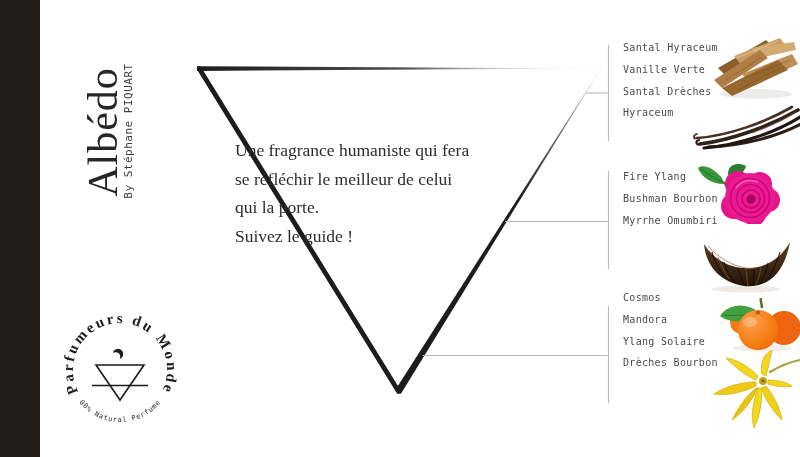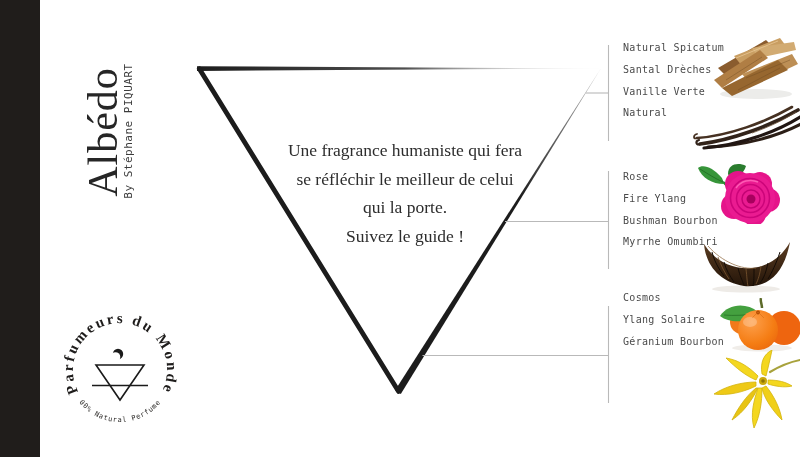--- a/index.html
+++ b/index.html
@@ -97,7 +97,7 @@
 Suivez le guide !</div>
 
   <ul class="notes g1">
-    <li>Natural Spicatum</li>
+    <li>Santal Hyraceum</li>
     <li>Santal Drèches</li>
     <li>Vanille Verte</li>
     <li>Natural</li>

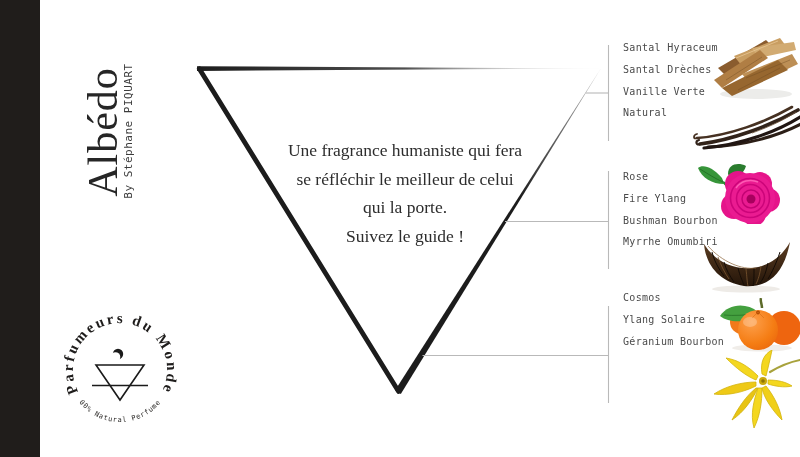--- a/index.html
+++ b/index.html
@@ -98,8 +98,8 @@
 
   <ul class="notes g1">
     <li>Santal Hyraceum</li>
+    <li>Vanille Verte</li>
     <li>Santal Drèches</li>
-    <li>Vanille Verte</li>
     <li>Natural</li>
   </ul>
 

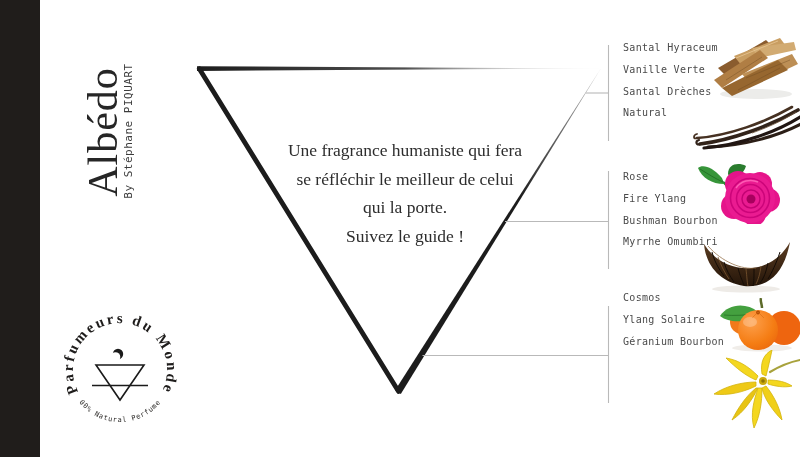--- a/index.html
+++ b/index.html
@@ -100,7 +100,7 @@
     <li>Santal Hyraceum</li>
     <li>Vanille Verte</li>
     <li>Santal Drèches</li>
-    <li>Natural</li>
+    <li>Hyraceum</li>
   </ul>
 
   <ul class="notes g2">

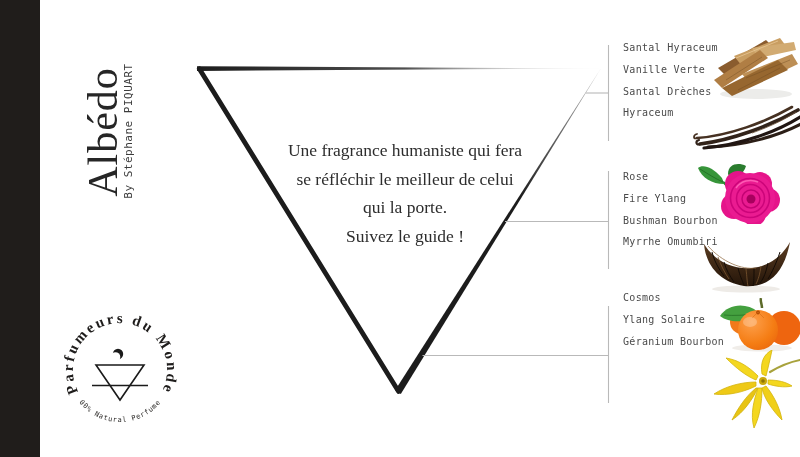--- a/index.html
+++ b/index.html
@@ -23,7 +23,7 @@
   .overlay{position:absolute;left:0;top:0;width:800px;height:457px;}
   .tagline{
     position:absolute;left:235px;top:136px;width:340px;
-    text-align:center;white-space:pre-line;
+    text-align:left;white-space:pre-line;
     font-family:"Liberation Serif",serif;font-size:17.5px;line-height:28.5px;
     color:#2d2d2d;
   }

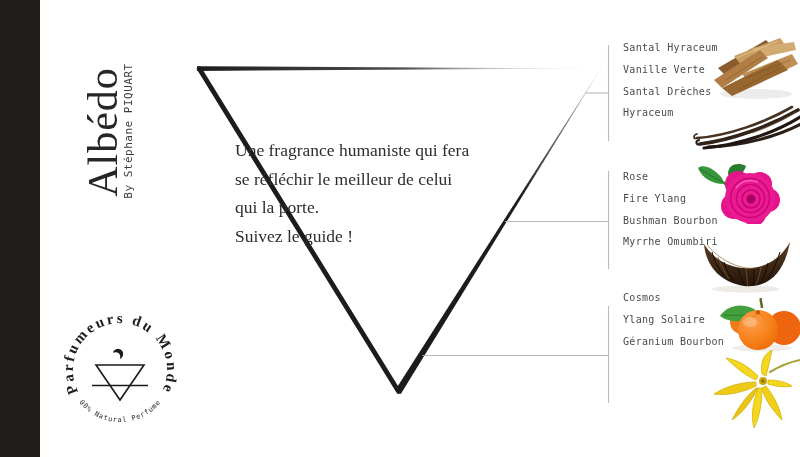--- a/index.html
+++ b/index.html
@@ -104,7 +104,6 @@
   </ul>
 
   <ul class="notes g2">
-    <li>Rose</li>
     <li>Fire Ylang</li>
     <li>Bushman Bourbon</li>
     <li>Myrrhe Omumbiri</li>

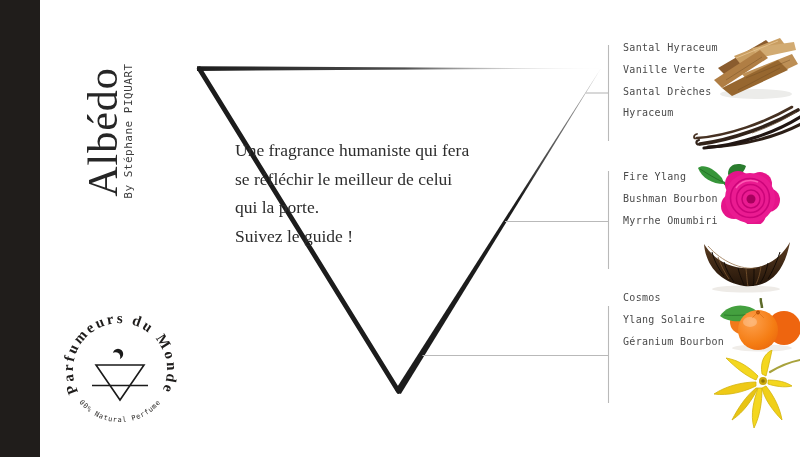--- a/index.html
+++ b/index.html
@@ -111,6 +111,7 @@
 
   <ul class="notes g3">
     <li>Cosmos</li>
+    <li>Mandora</li>
     <li>Ylang Solaire</li>
     <li>Géranium Bourbon</li>
   </ul>

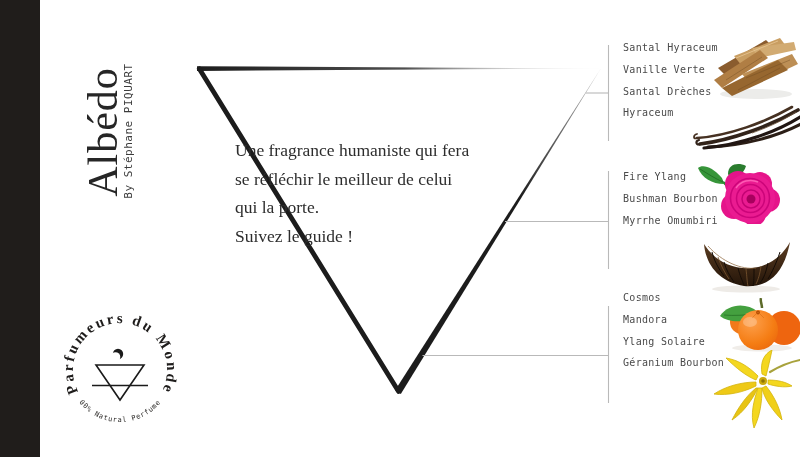--- a/index.html
+++ b/index.html
@@ -113,7 +113,7 @@
     <li>Cosmos</li>
     <li>Mandora</li>
     <li>Ylang Solaire</li>
-    <li>Géranium Bourbon</li>
+    <li>Drèches Bourbon</li>
   </ul>
 
   <svg class="img-box img-sandalwood" viewBox="0 0 96 76" xmlns="http://www.w3.org/2000/svg">

